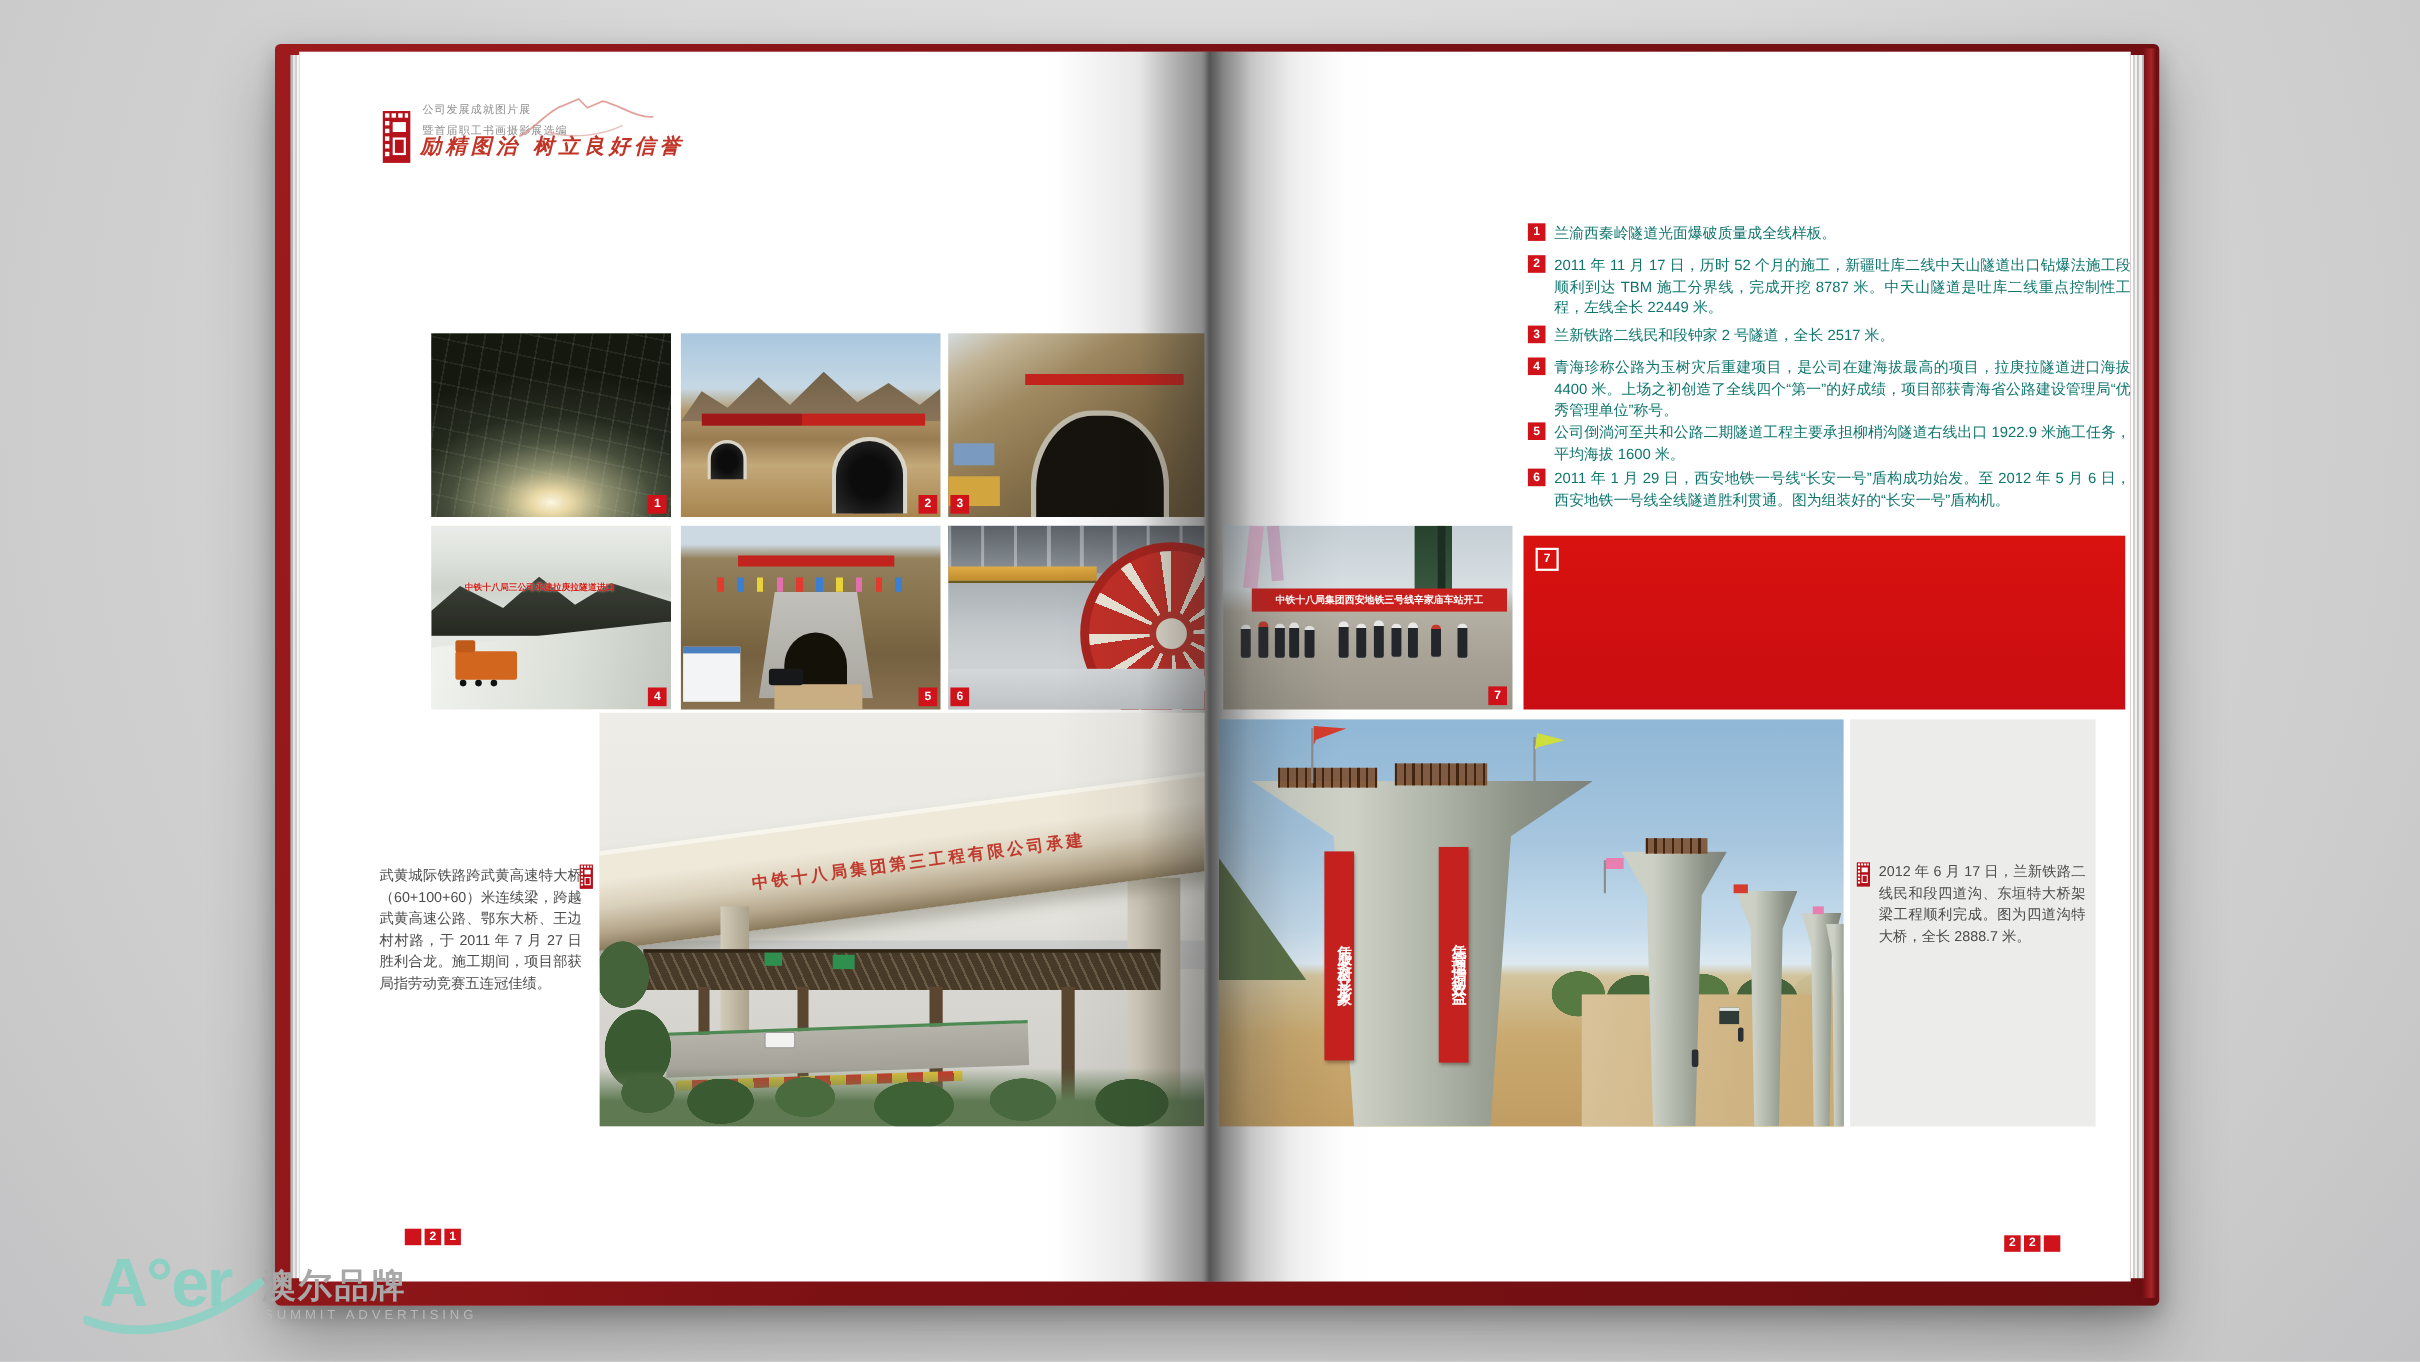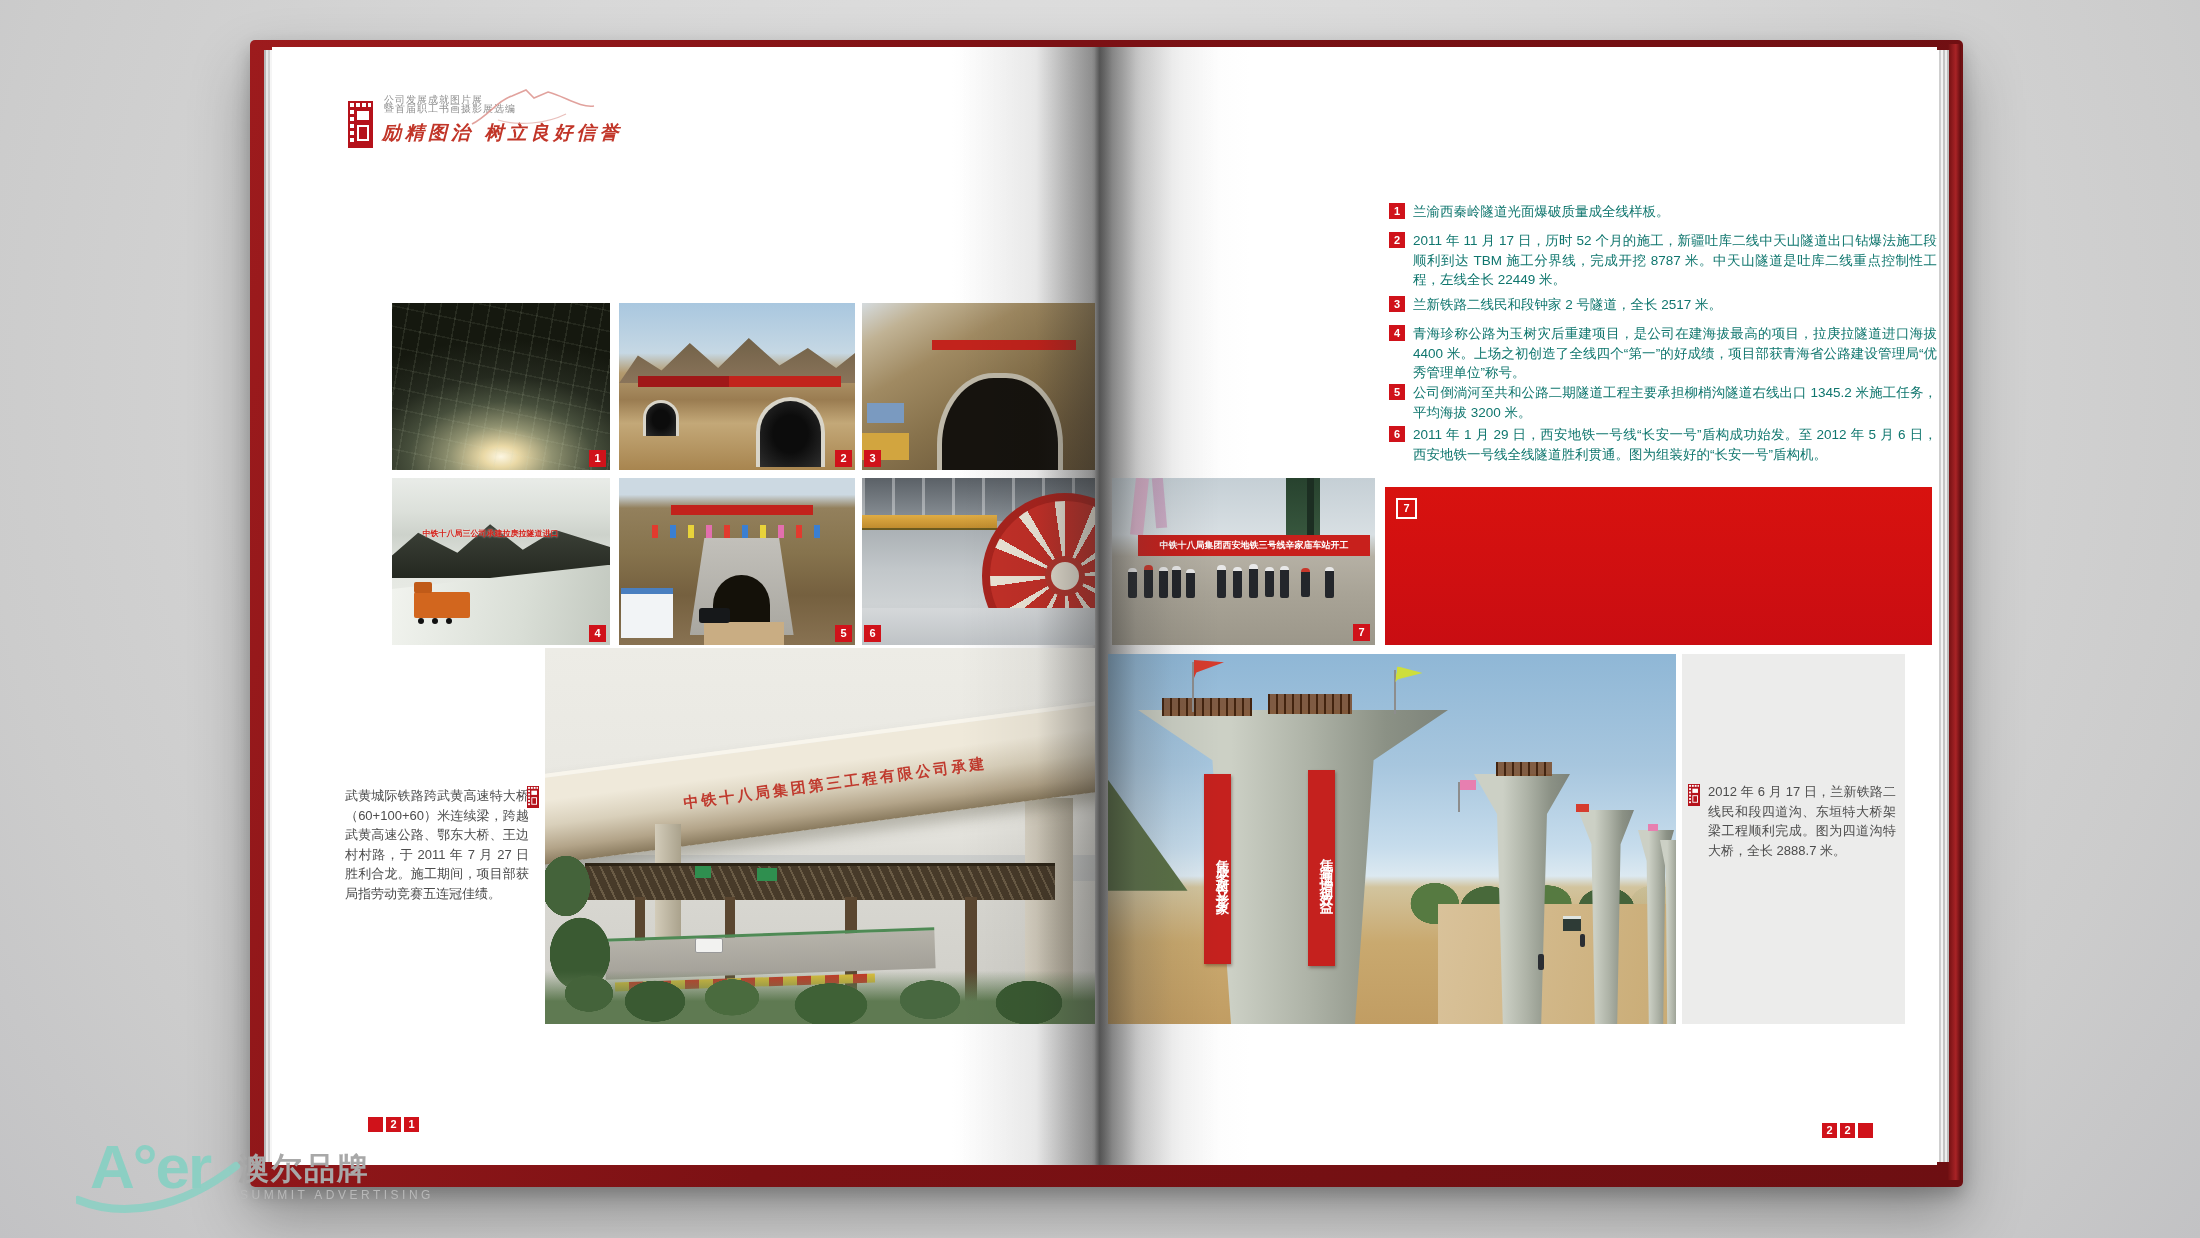--- a/index.html
+++ b/index.html
@@ -137,7 +137,7 @@
       </svg>
   </div>
   <div class="abs hdr-line" style="left:384px;top:93px;">公司发展成就图片展</div>
-  <div class="abs hdr-line" style="left:384px;top:102px;">暨首届职工书画摄影展选编</div>
+  <div class="abs hdr-line" style="left:384px;top:112px;">暨首届职工书画摄影展选编</div>
   <div class="abs hdr-slogan" style="left:382px;top:120px;">励精图治 树立良好信誉</div>
   <svg class="abs" style="left:468px;top:86px;" width="130" height="44">
     <path d="M4 38 C 20 30, 30 14, 44 10 L 58 4 L 66 12 L 80 6 C 96 10, 112 22, 126 20" fill="none" stroke="#d98b84" stroke-width="1.6" opacity="0.8"></path>

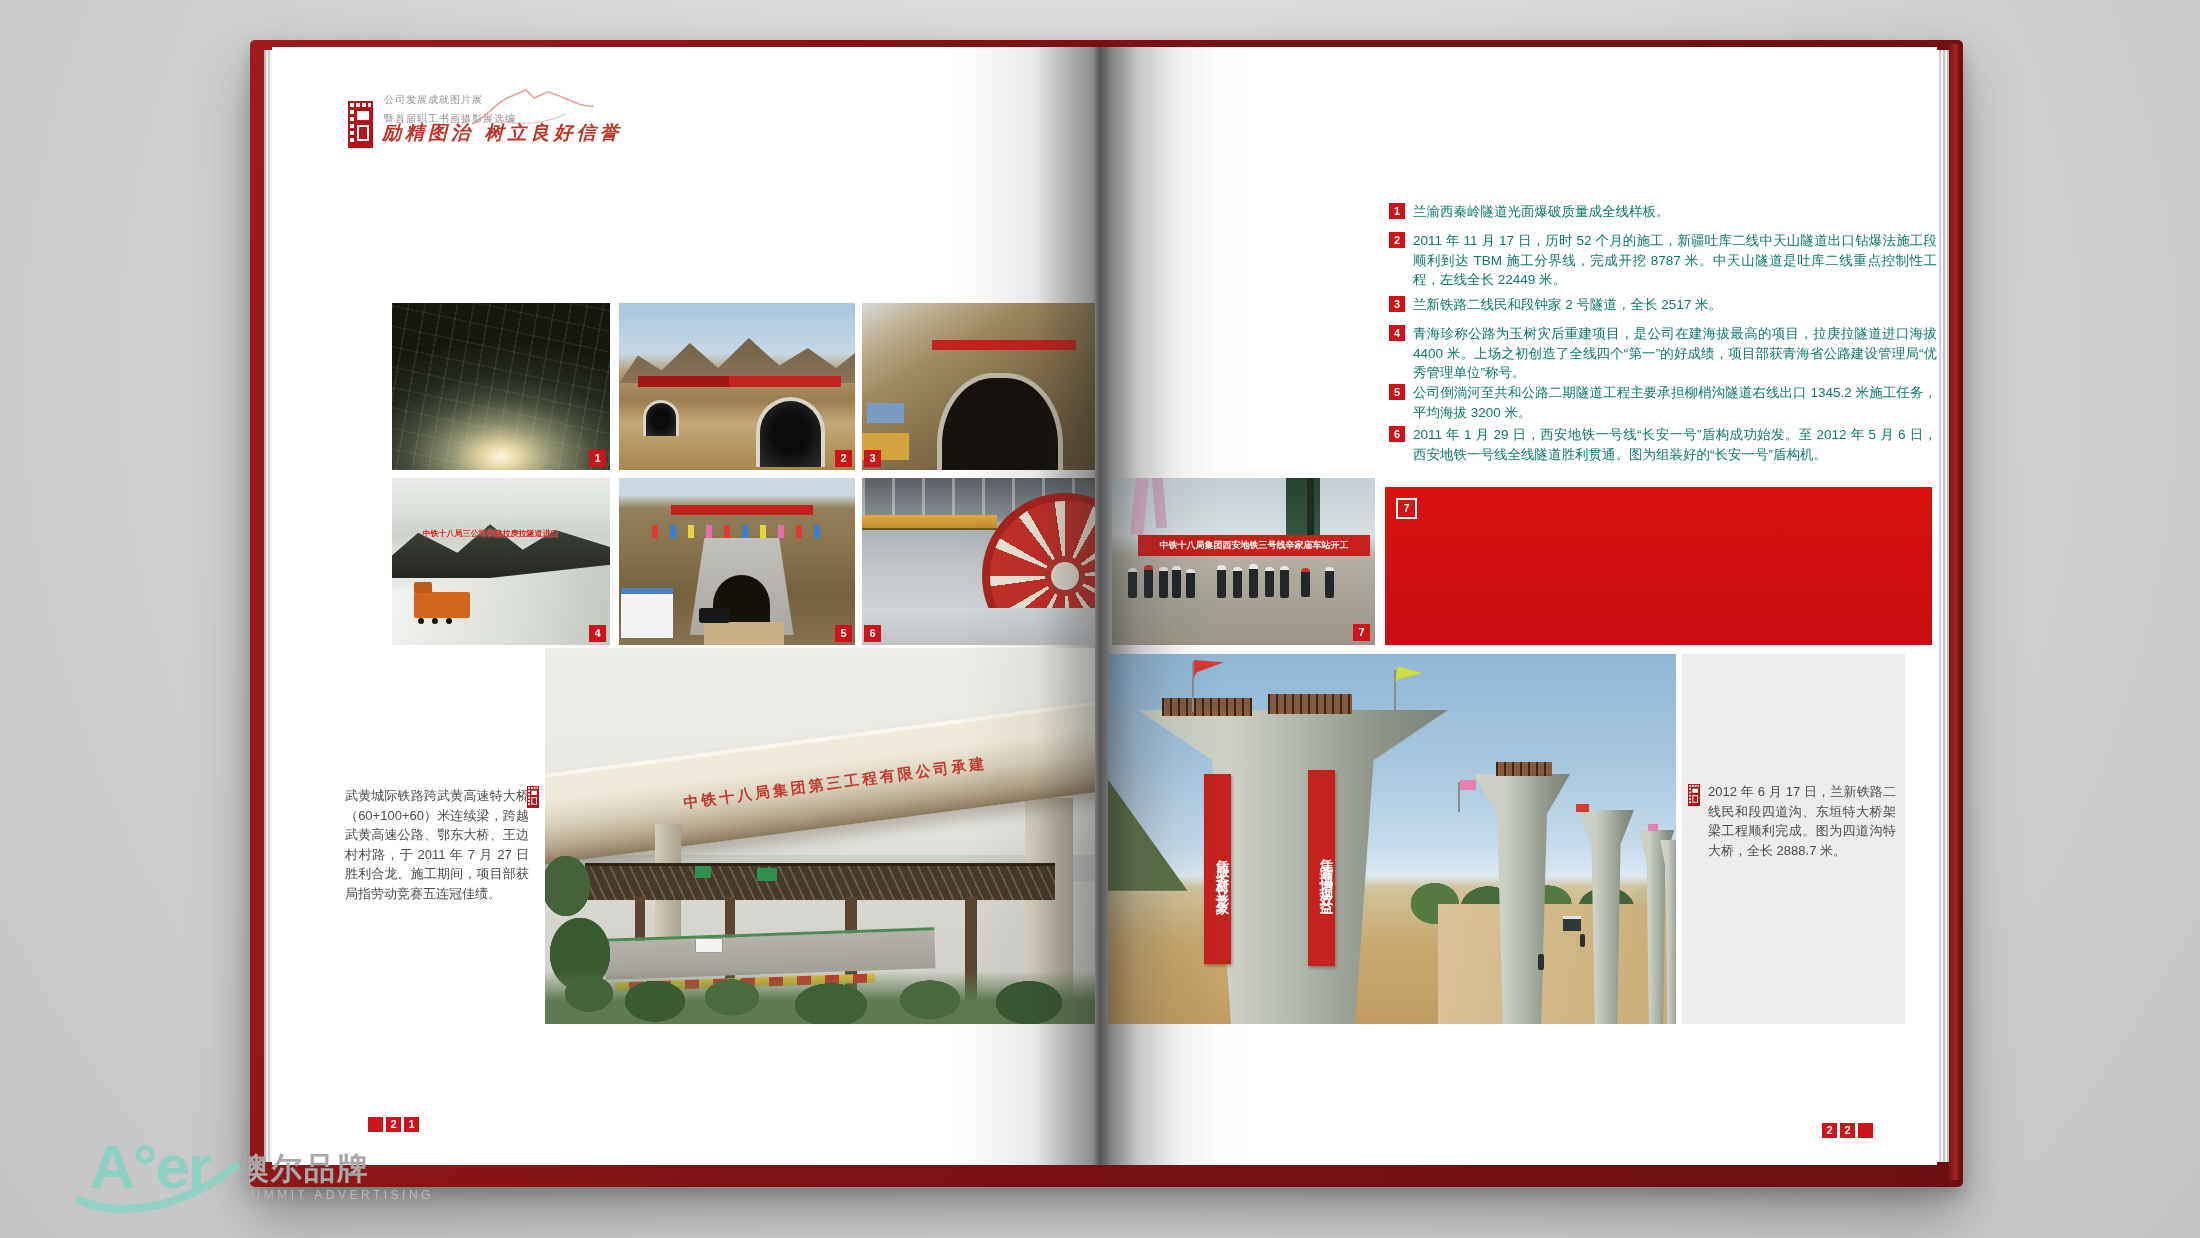--- a/index.html
+++ b/index.html
@@ -270,7 +270,7 @@
     <div class="badge" style="left:0;top:123px;">4</div>
     <div class="abs list-item-text" style="left:24px;top:122px;width:524px;">青海珍称公路为玉树灾后重建项目，是公司在建海拔最高的项目，拉庚拉隧道进口海拔 4400 米。上场之初创造了全线四个“第一”的好成绩，项目部获青海省公路建设管理局“优秀管理单位”称号。</div>
     <div class="badge" style="left:0;top:182px;">5</div>
-    <div class="abs list-item-text" style="left:24px;top:181px;width:524px;">公司倒淌河至共和公路二期隧道工程主要承担柳梢沟隧道右线出口 1345.2 米施工任务，平均海拔 3200 米。</div>
+    <div class="abs list-item-text" style="left:24px;top:181px;width:524px;">公司倒淌河至共和公路二期隧道工程主要承担柳梢沟隧道右线出口 1922.9 米施工任务，平均海拔 1600 米。</div>
     <div class="badge" style="left:0;top:224px;">6</div>
     <div class="abs list-item-text" style="left:24px;top:223px;width:524px;">2011 年 1 月 29 日，西安地铁一号线“长安一号”盾构成功始发。至 2012 年 5 月 6 日，西安地铁一号线全线隧道胜利贯通。图为组装好的“长安一号”盾构机。</div>
   </div>

